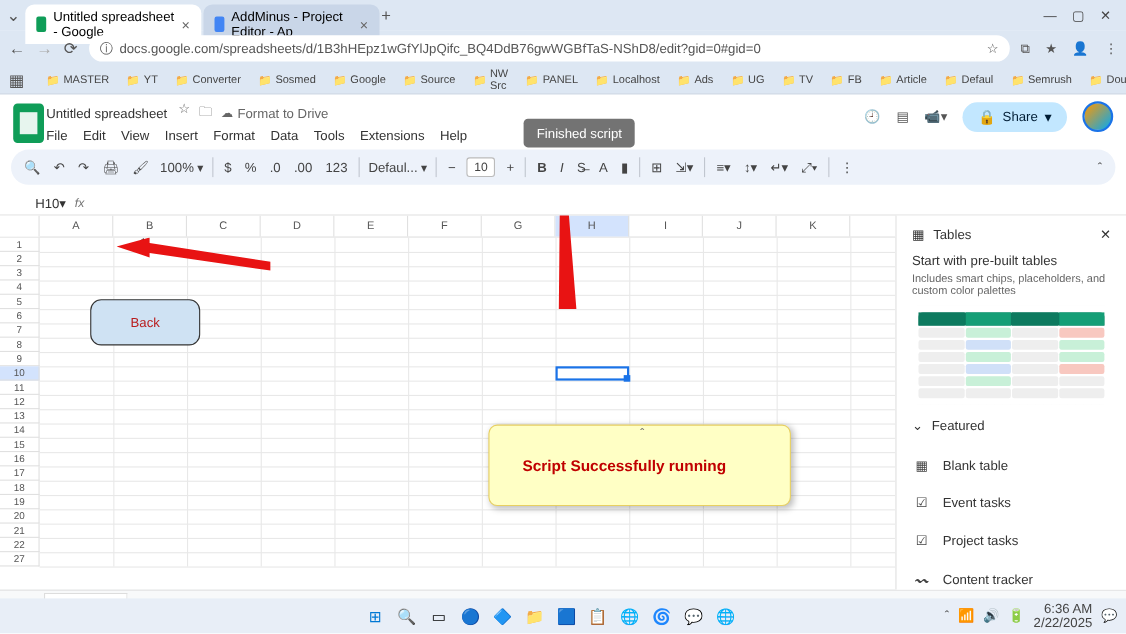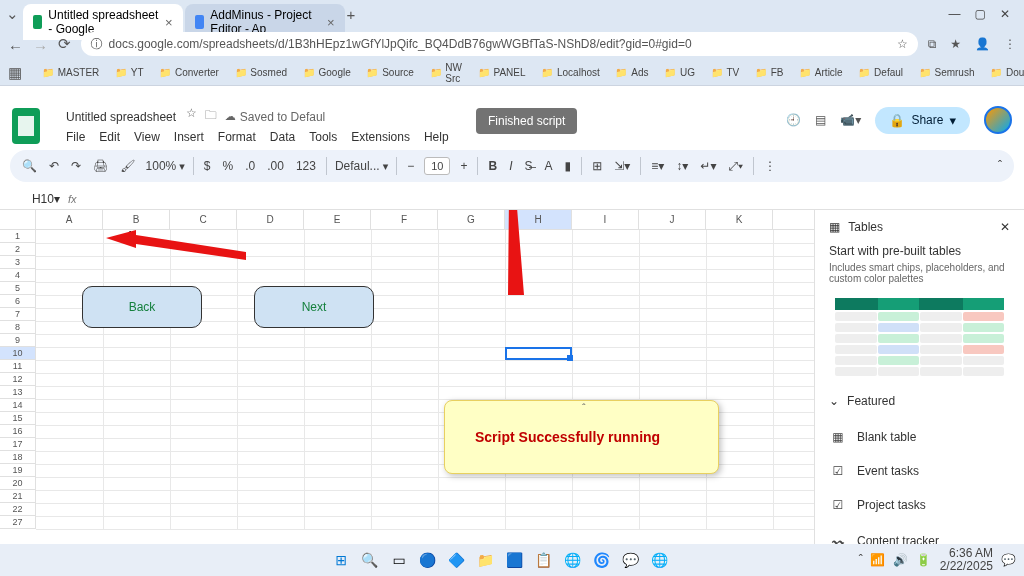--- a/index.html
+++ b/index.html
@@ -23,7 +23,7 @@
 .bm-folder::before{content:"📁";font-size:10px}
 
 
-.sheets-header{background:#fff;padding:20px 12px 0;display:flex;align-items:flex-start;gap:26px}
+.sheets-header{background:#fff;padding:6px 12px 0;display:flex;align-items:flex-start;gap:2px}
 .sheets-logo{width:28px;height:36px;background:#0f9d58;border-radius:4px;margin-top:2px;position:relative}
 .sheets-logo::after{content:"";position:absolute;top:8px;left:6px;right:6px;bottom:8px;background:#fff;opacity:0.9}
 .title-area{flex:1}

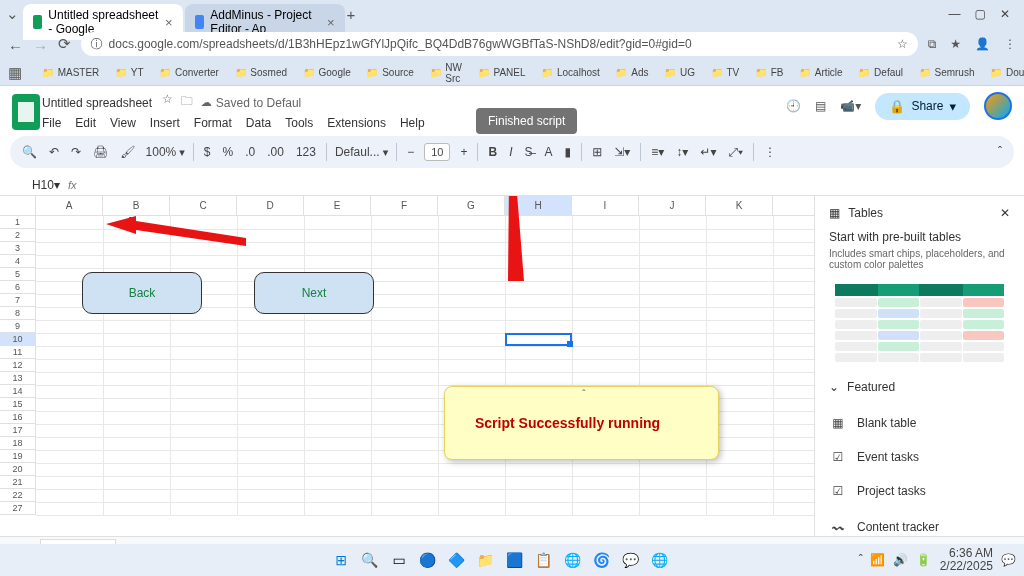--- a/index.html
+++ b/index.html
@@ -188,7 +188,7 @@
       <span class="title-icons">
         <span>☆</span>
         <span>🗀</span>
-        <span class="saved">☁ <span>Saved to Defaul</span></span>
+        <span class="saved">☁ <span>Format to Drive</span></span>
       </span>
     </div>
     <div class="menu-bar">

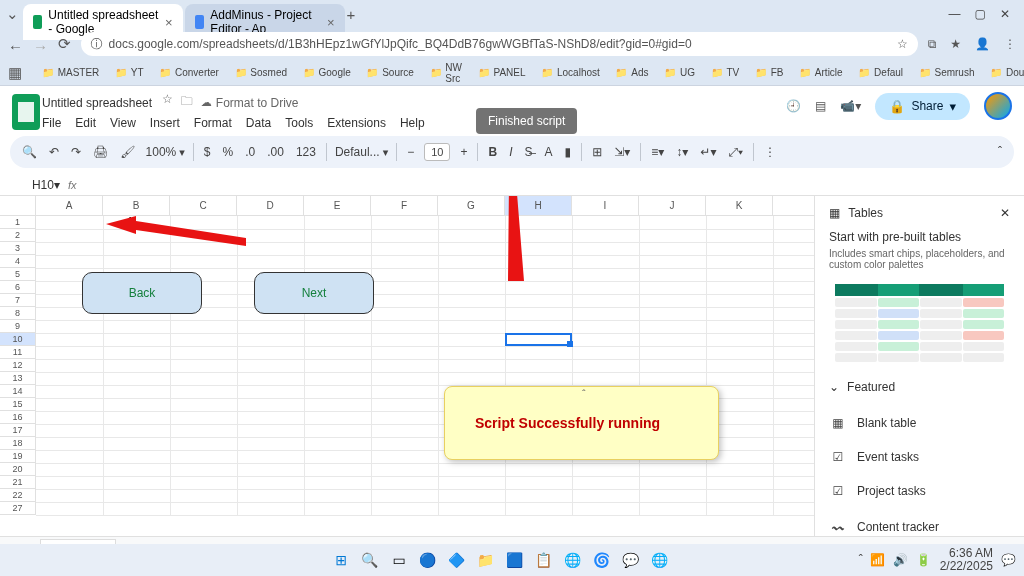--- a/index.html
+++ b/index.html
@@ -71,7 +71,7 @@
 .sel-handle{position:absolute;width:6px;height:6px;background:#1a73e8;right:-3px;bottom:-3px}
 
 
-.sheet-btn{position:absolute;background:#cfe2f3;border:1px solid #333;border-radius:10px;width:120px;height:42px;display:flex;align-items:center;justify-content:center;font-size:12px;color:#15803d}
+.sheet-btn{position:absolute;background:#cfe2f3;border:1px solid #333;border-radius:10px;width:100px;height:42px;display:flex;align-items:center;justify-content:center;font-size:12px;color:#b91c1c}
 
 
 .callout{position:absolute;background:#ffffc5;border:1px solid #e8d060;border-radius:8px;padding:28px 30px;box-shadow:2px 2px 6px rgba(0,0,0,0.25);color:#c00000;font-weight:bold;font-size:14px}

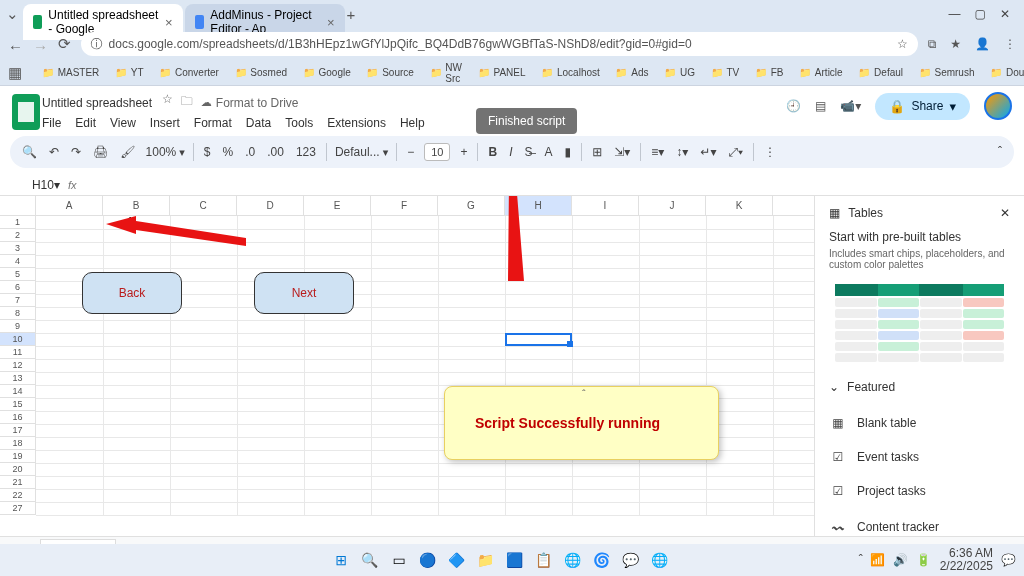--- a/index.html
+++ b/index.html
@@ -345,7 +345,6 @@
           <div class="sel-handle"></div>
         </div>
         <div class="sheet-btn" style="left:46px;top:56px">Back</div>
-        <div class="sheet-btn" style="left:218px;top:56px">Next</div>
         <div class="callout" style="left:408px;top:170px;width:275px">Script Successfully running</div>
 
         <svg class="arrow" style="left:70px;top:0px" width="140" height="40">

